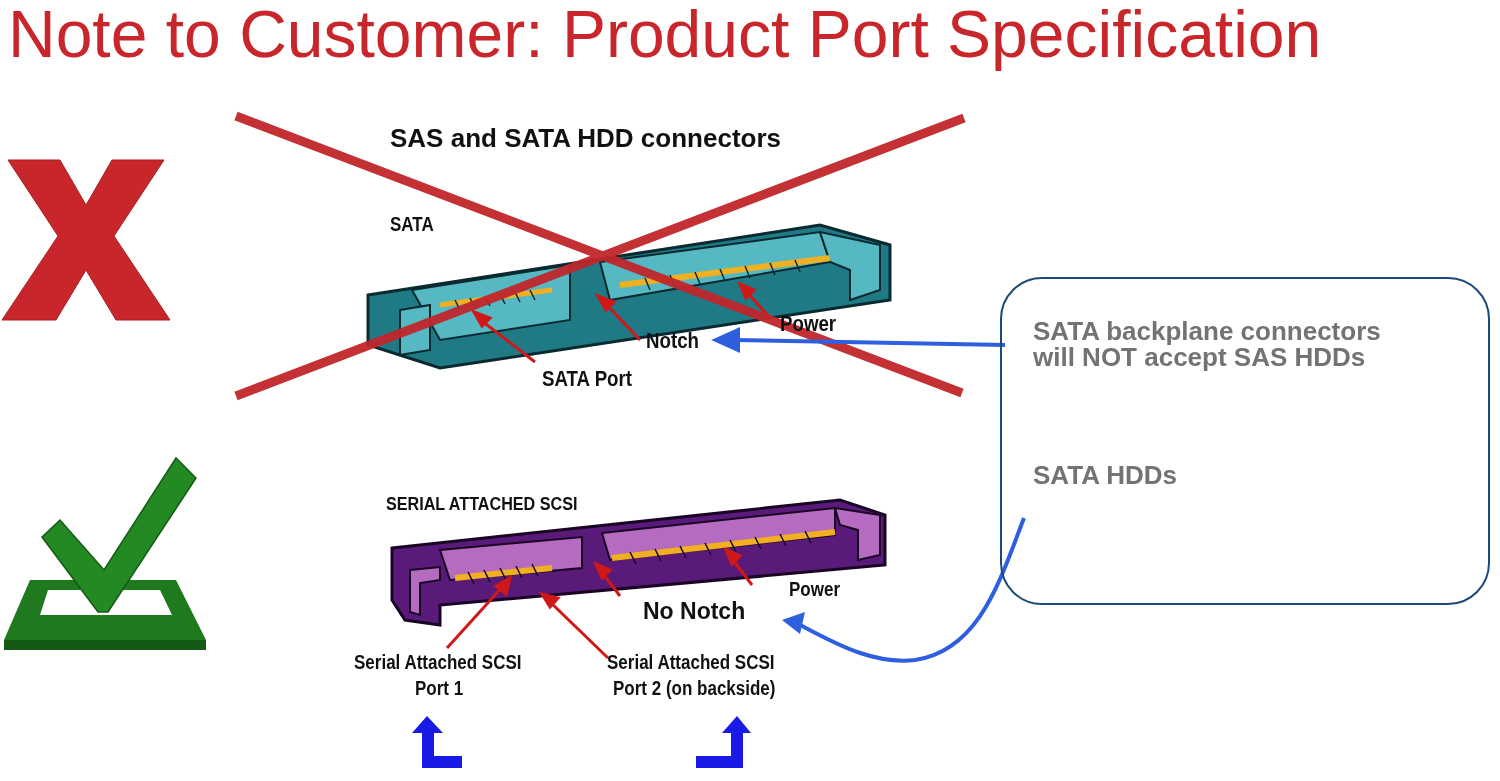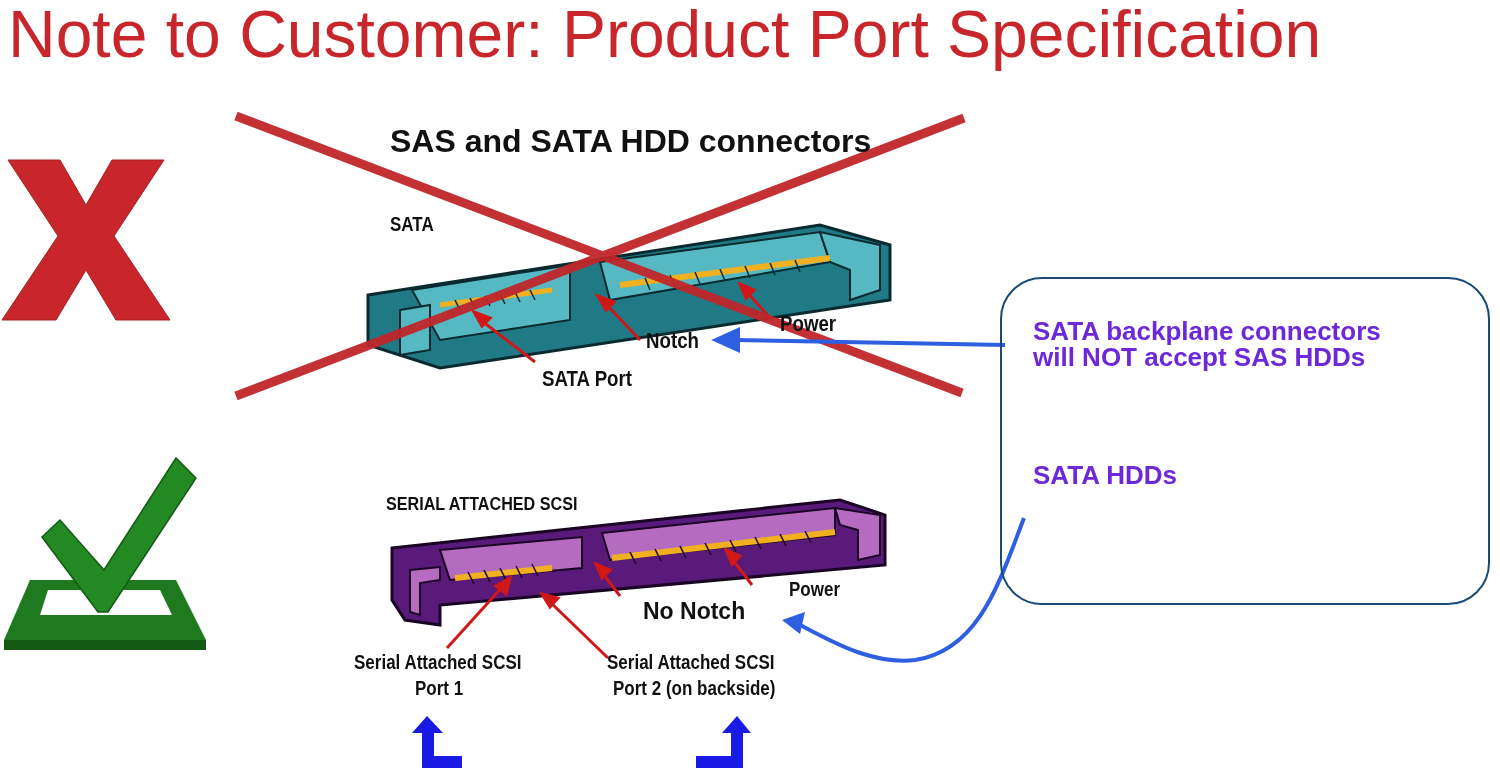--- a/index.html
+++ b/index.html
@@ -8,7 +8,7 @@
   .title { position: absolute; left: 8px; top: -4px; font-size: 66px; color: #c8262b;
            white-space: nowrap; letter-spacing: 0px; font-family: "Liberation Sans", sans-serif; }
   .lbl { position: absolute; font-family: "Liberation Sans", sans-serif; color: #111; white-space: nowrap; }
-  .diag-title { left: 390px; top: 123px; font-size: 32px; font-weight: bold; }
+  .diag-title { left: 390px; top: 123px; font-size: 26px; font-weight: bold; }
   .narrow { transform: scaleX(0.85); transform-origin: left top; }
   .callout-box { position: absolute; left: 1000px; top: 277px; width: 490px; height: 328px;
                  border: 2px solid #1a4a78; border-radius: 42px; box-sizing: border-box; }

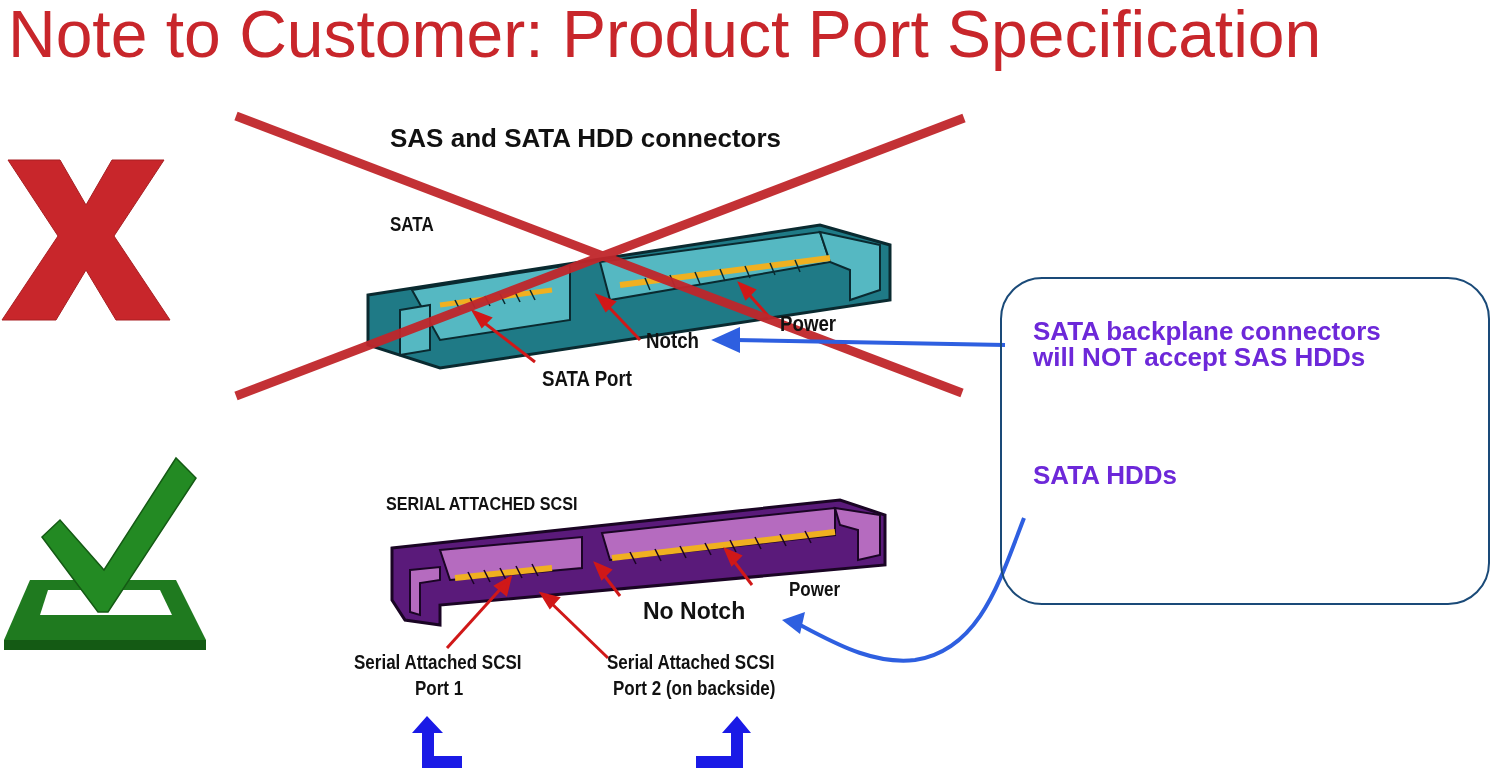--- a/index.html
+++ b/index.html
@@ -13,7 +13,7 @@
   .callout-box { position: absolute; left: 1000px; top: 277px; width: 490px; height: 328px;
                  border: 2px solid #1a4a78; border-radius: 42px; box-sizing: border-box; }
   .callout-text { position: absolute; left: 1033px; font-size: 26px; font-weight: bold;
-                  line-height: 26px; color: #6d28d9; font-family: "Liberation Sans", sans-serif; }
+                  line-height: 26px; color: #737373; font-family: "Liberation Sans", sans-serif; }
   svg { position: absolute; left: 0; top: 0; }
 </style>
 </head>

